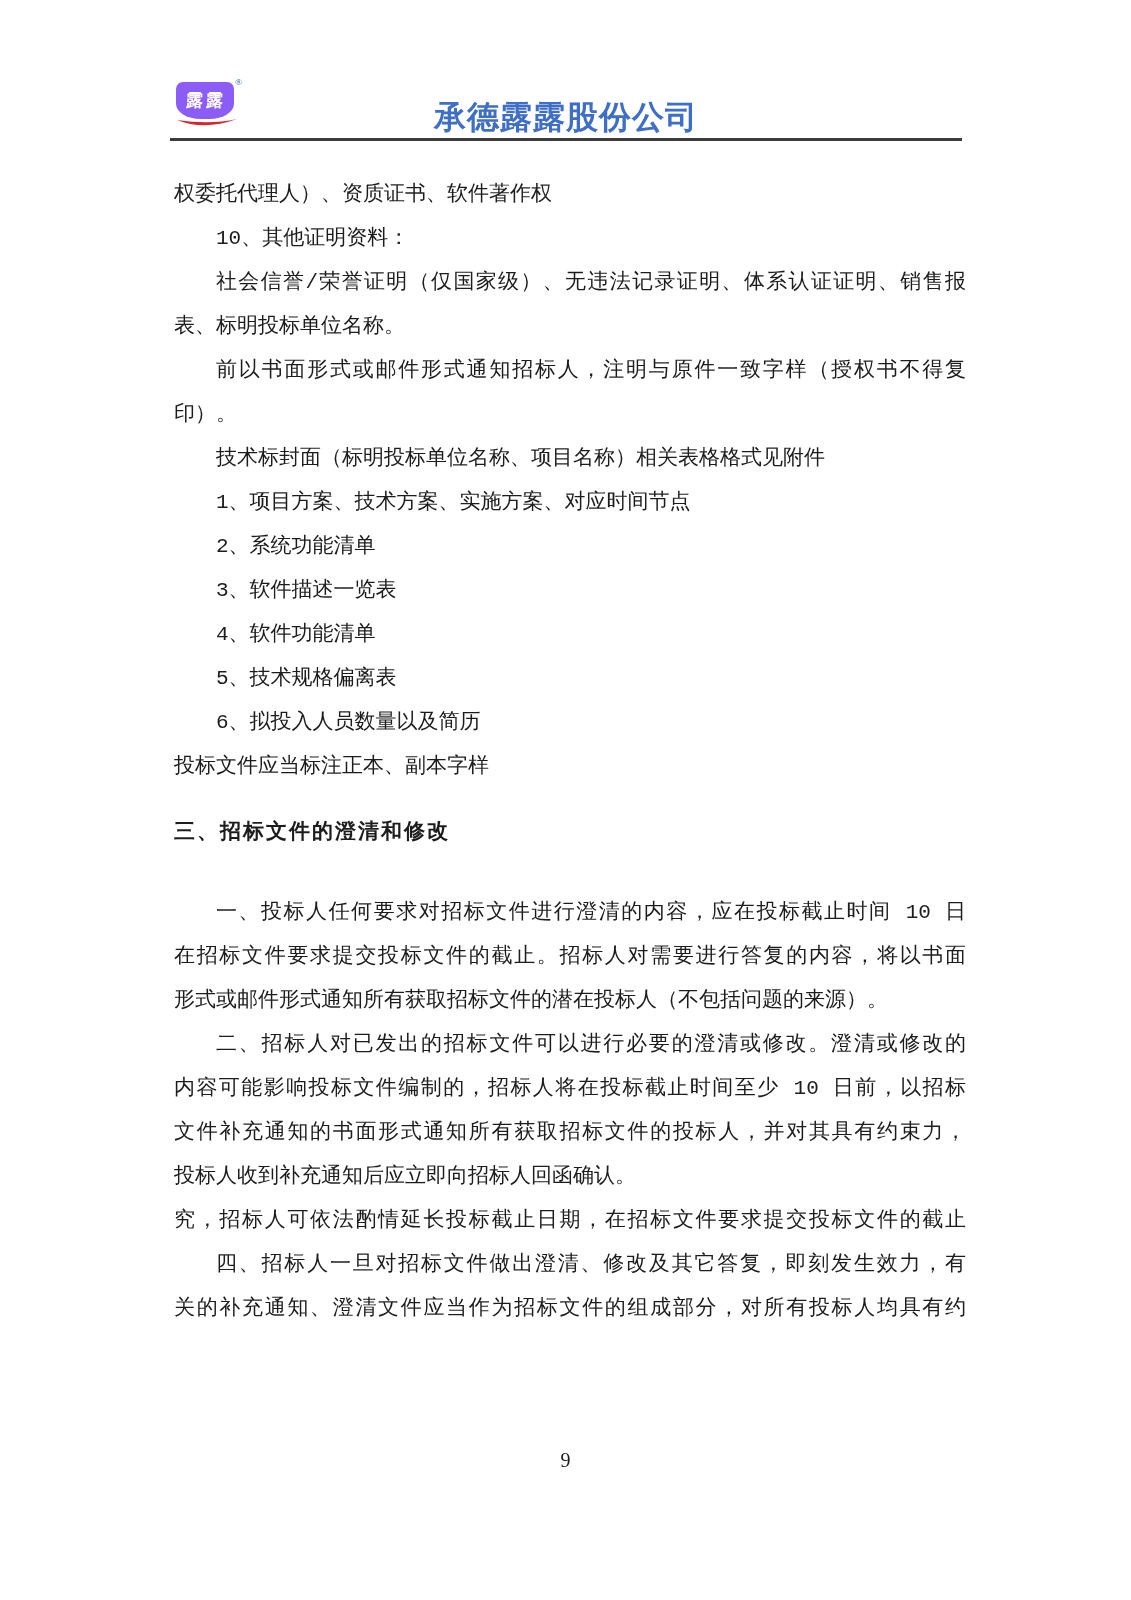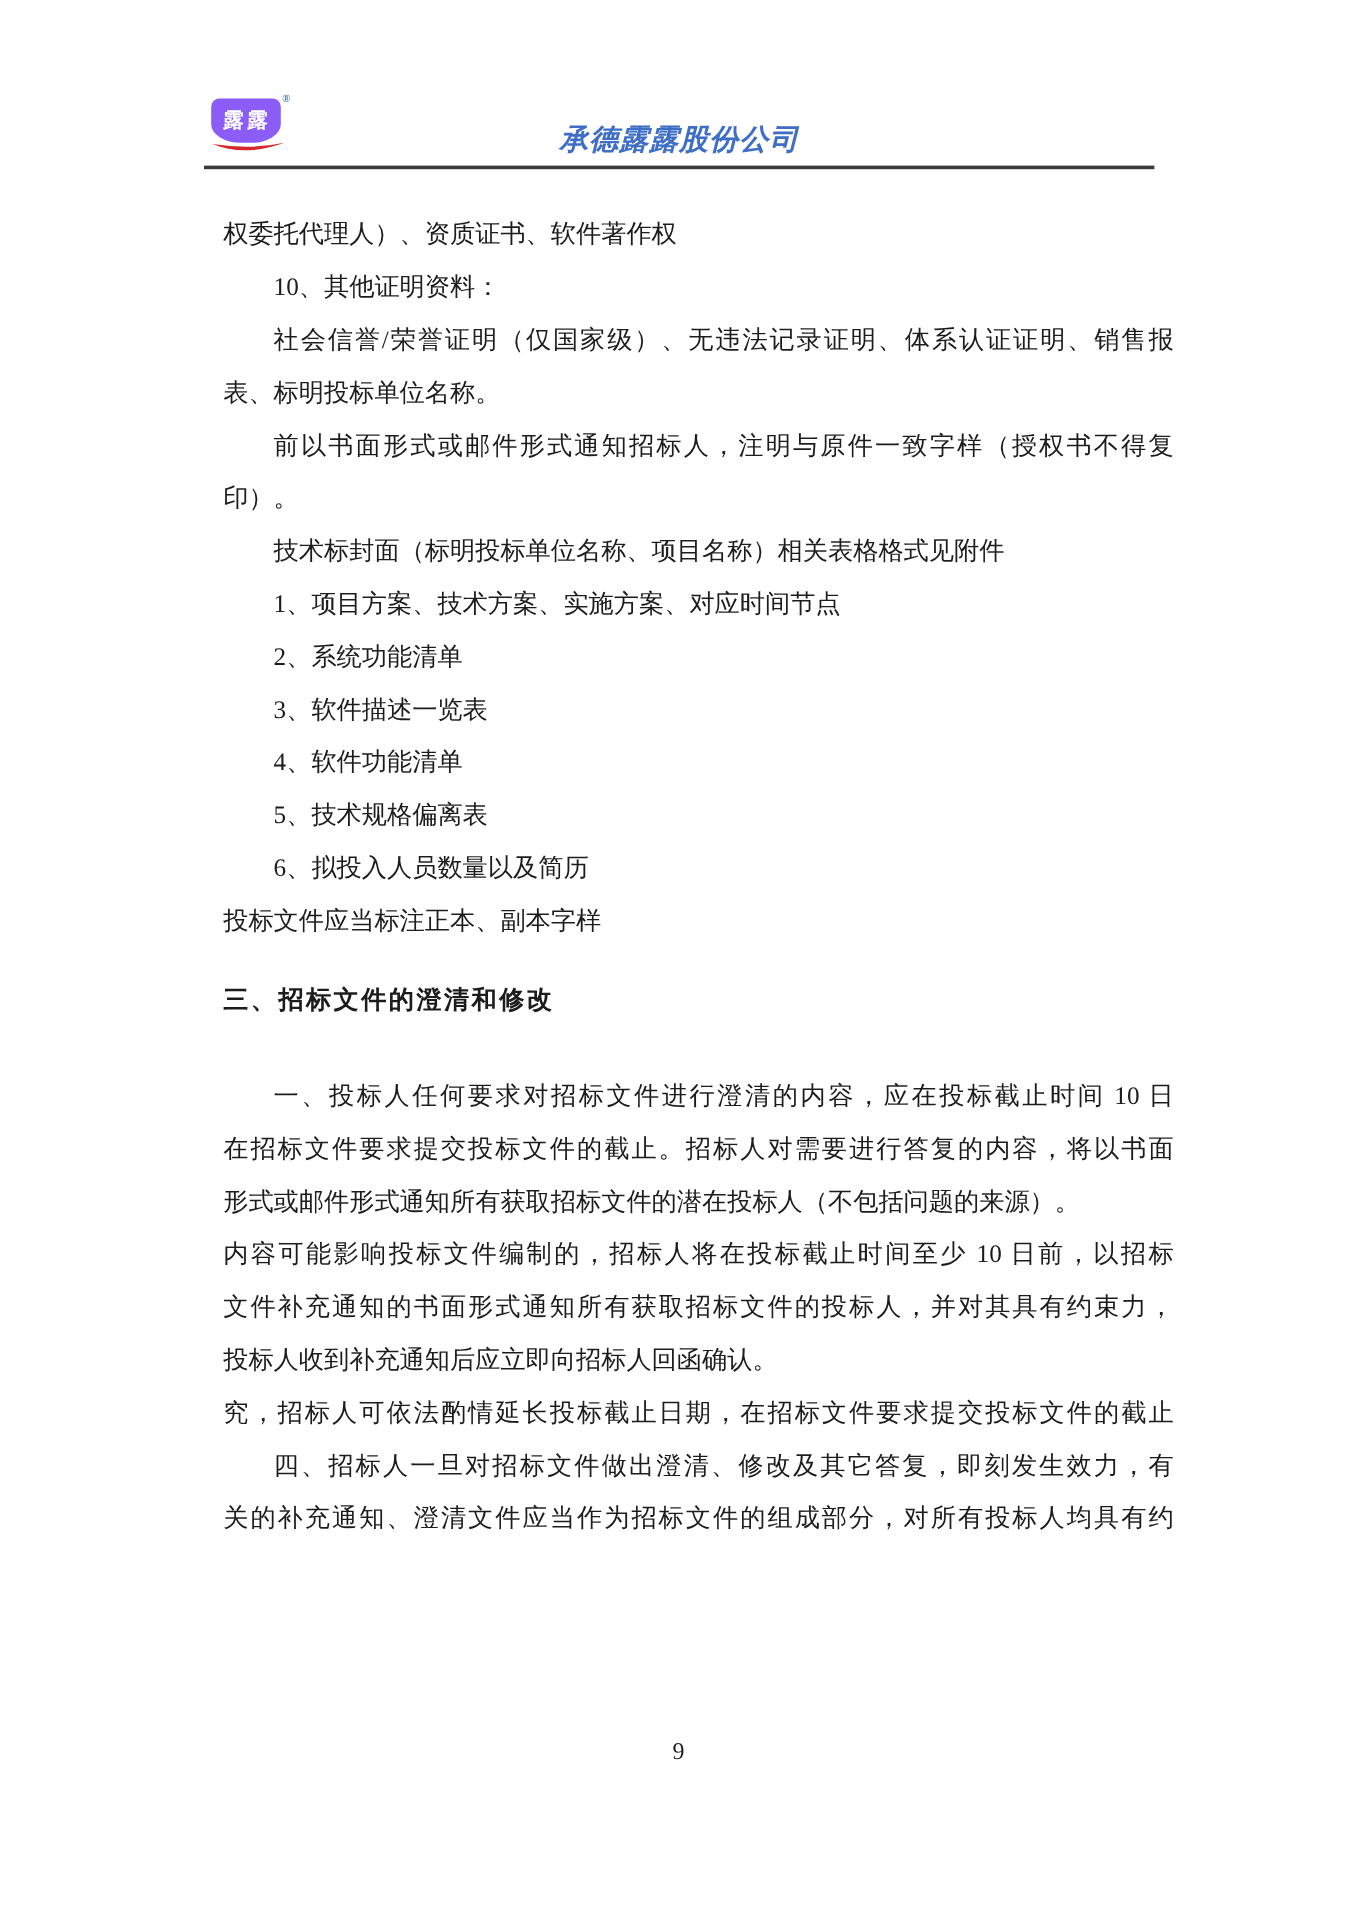--- a/index.html
+++ b/index.html
@@ -57,12 +57,11 @@
     top: 98px;
     width: 792px;
     text-align: center;
-    font-size: 24px;
+    font-size: 32px;
     font-weight: bold;
     letter-spacing: 1px;
     line-height: 38px;
     font-family: "Liberation Sans", "DejaVu Sans", sans-serif;
-    font-style: italic;
   }
   .header-rule {
     position: absolute;

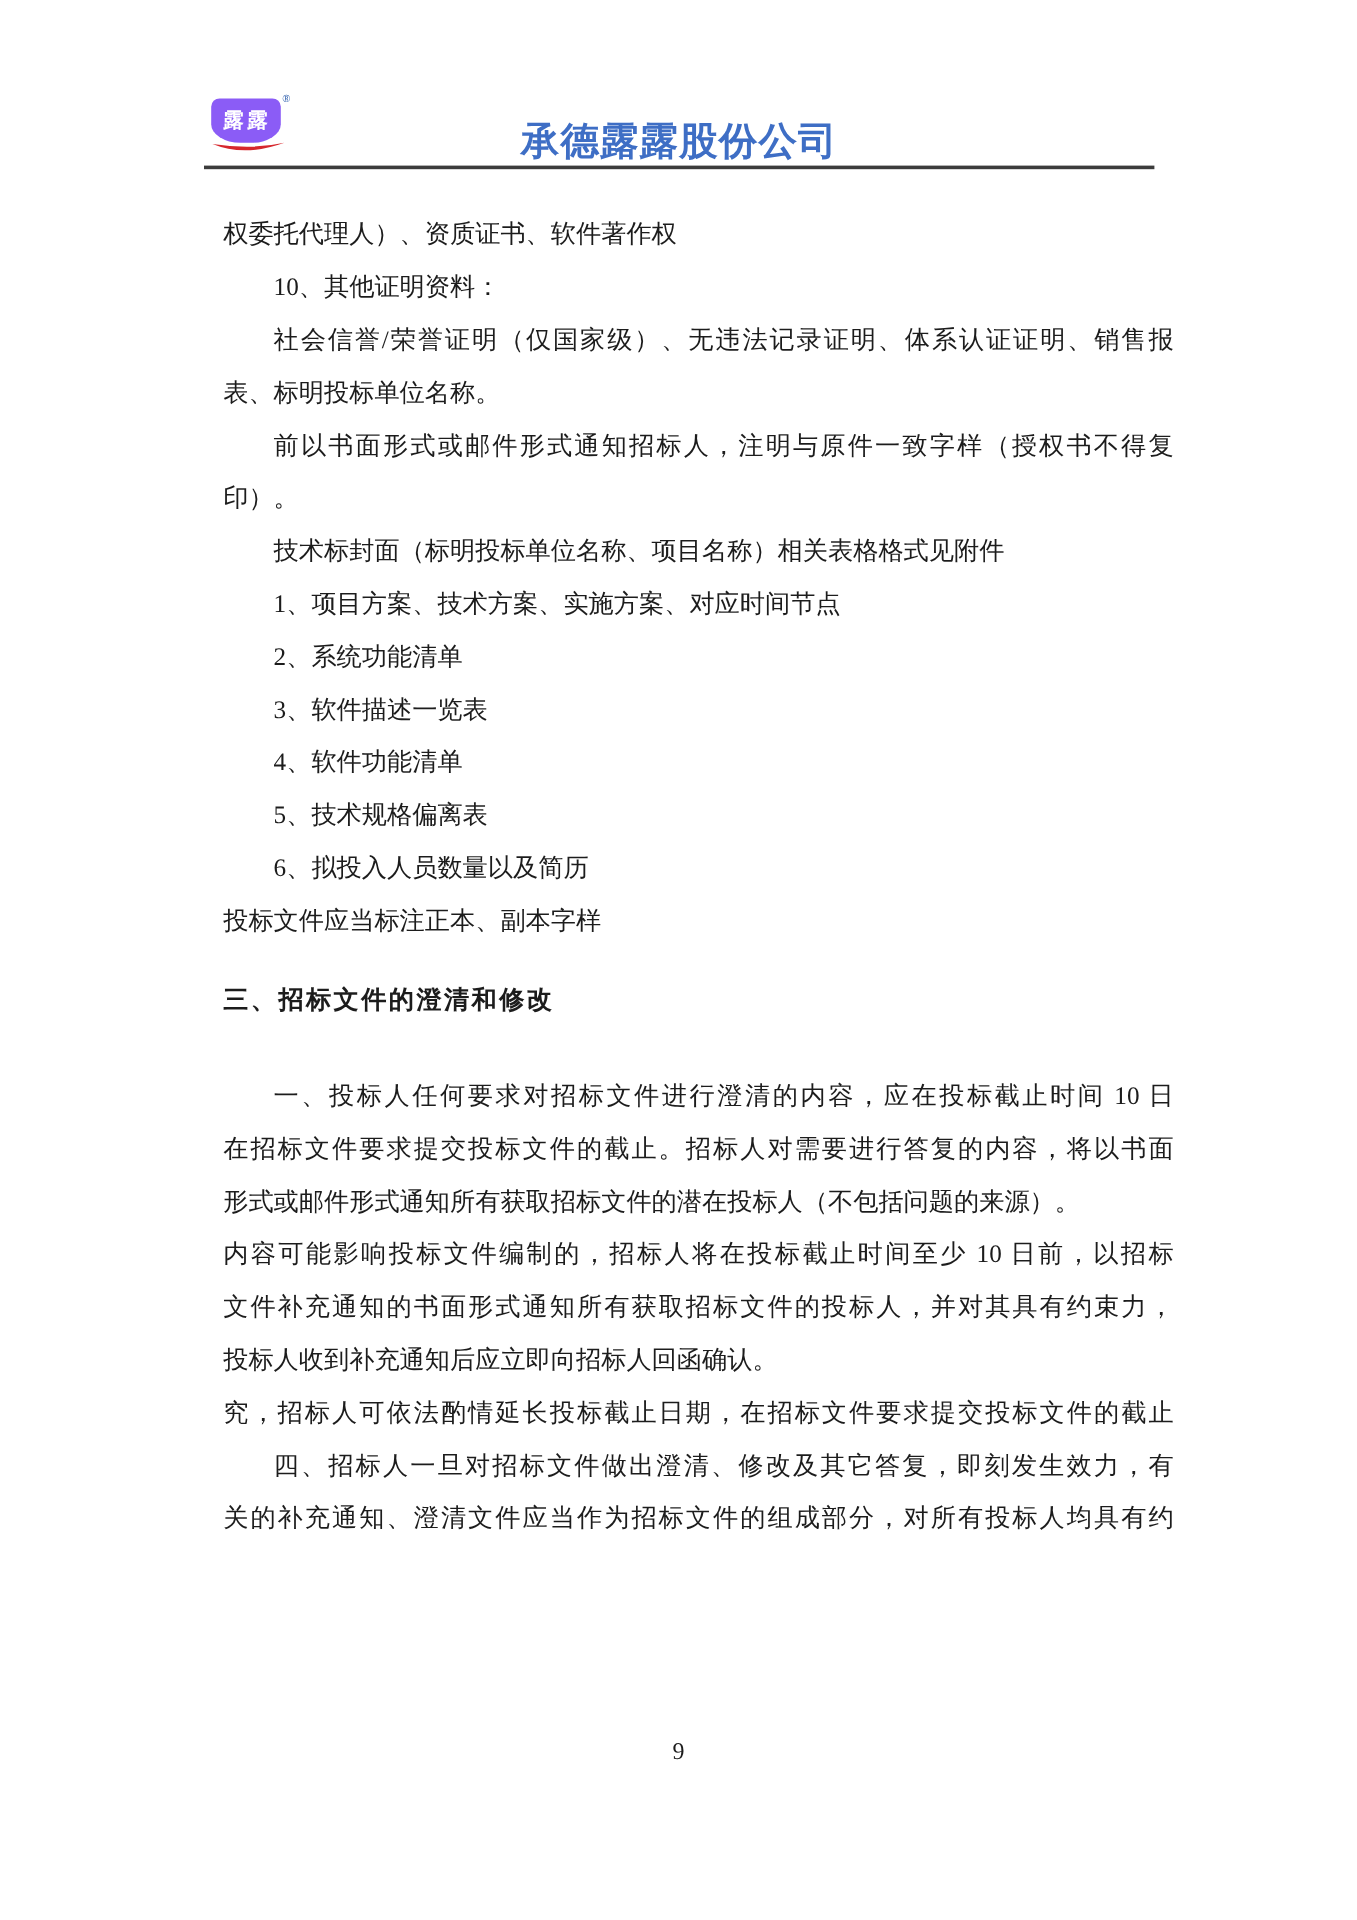--- a/index.html
+++ b/index.html
@@ -74,10 +74,11 @@
   
   .content {
     position: absolute;
-    left: 186px;
+    left: 174px;
     top: 173px;
     width: 792px;
     font-size: 21px;
+    font-family: Liberation Mono, monospace;
   }
   .line {
     height: 44px;

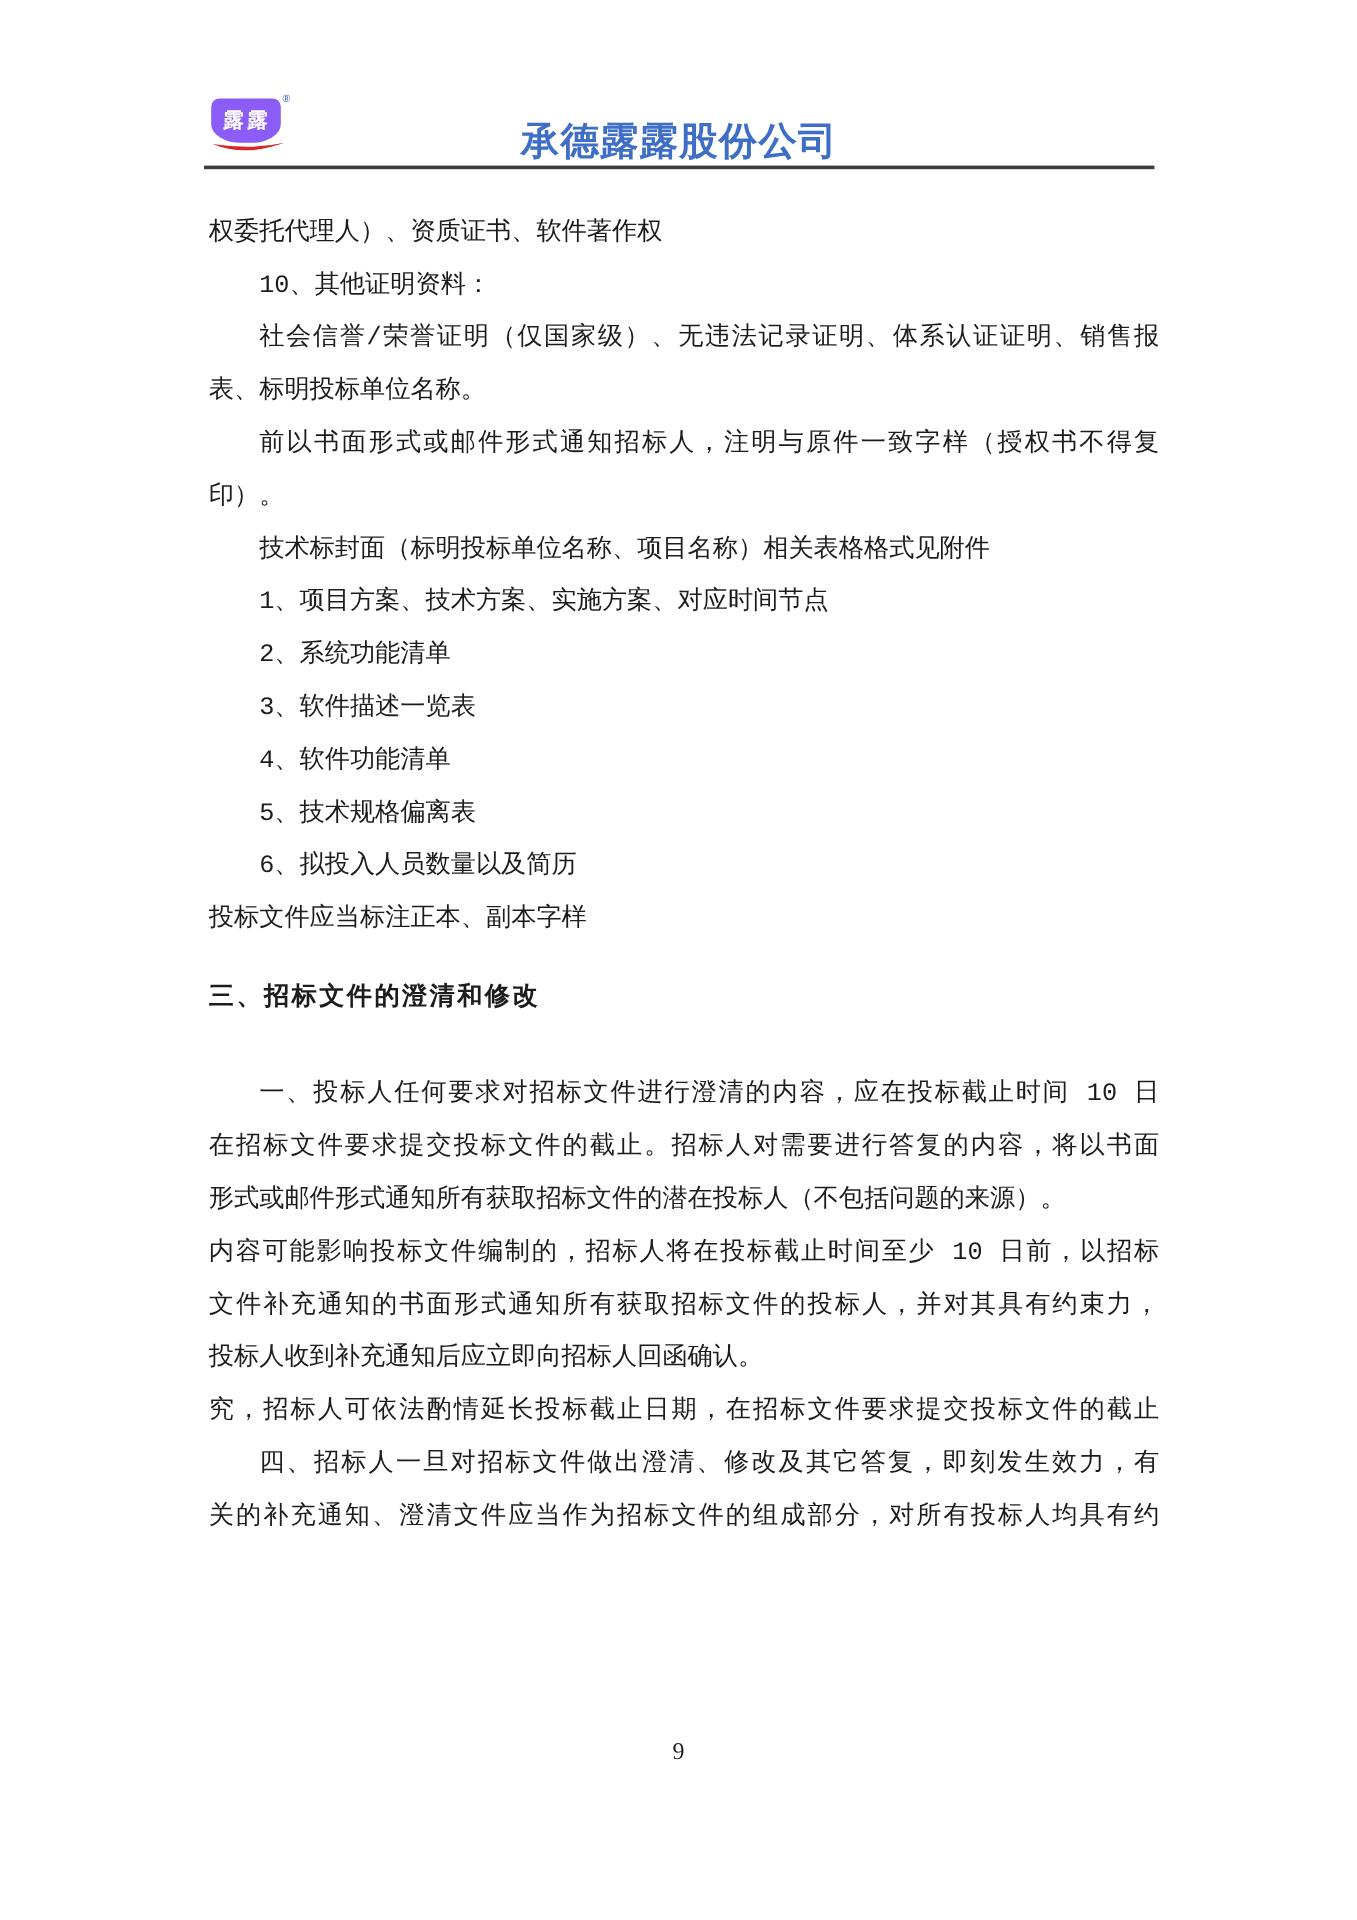--- a/index.html
+++ b/index.html
@@ -145,6 +145,7 @@
       <div class="line indent justify" style="margin-top: 36px;">一、投标人任何要求对招标文件进行澄清的内容，应在投标截止时间 10 日</div>
       <div class="line justify">在招标文件要求提交投标文件的截止。招标人对需要进行答复的内容，将以书面</div>
       <div class="line">形式或邮件形式通知所有获取招标文件的潜在投标人（不包括问题的来源）。</div>
+      <div class="line indent justify">二、招标人对已发出的招标文件可以进行必要的澄清或修改。澄清或修改的</div>
       <div class="line justify">内容可能影响投标文件编制的，招标人将在投标截止时间至少 10 日前，以招标</div>
       <div class="line justify">文件补充通知的书面形式通知所有获取招标文件的投标人，并对其具有约束力，</div>
       <div class="line">投标人收到补充通知后应立即向招标人回函确认。</div>

